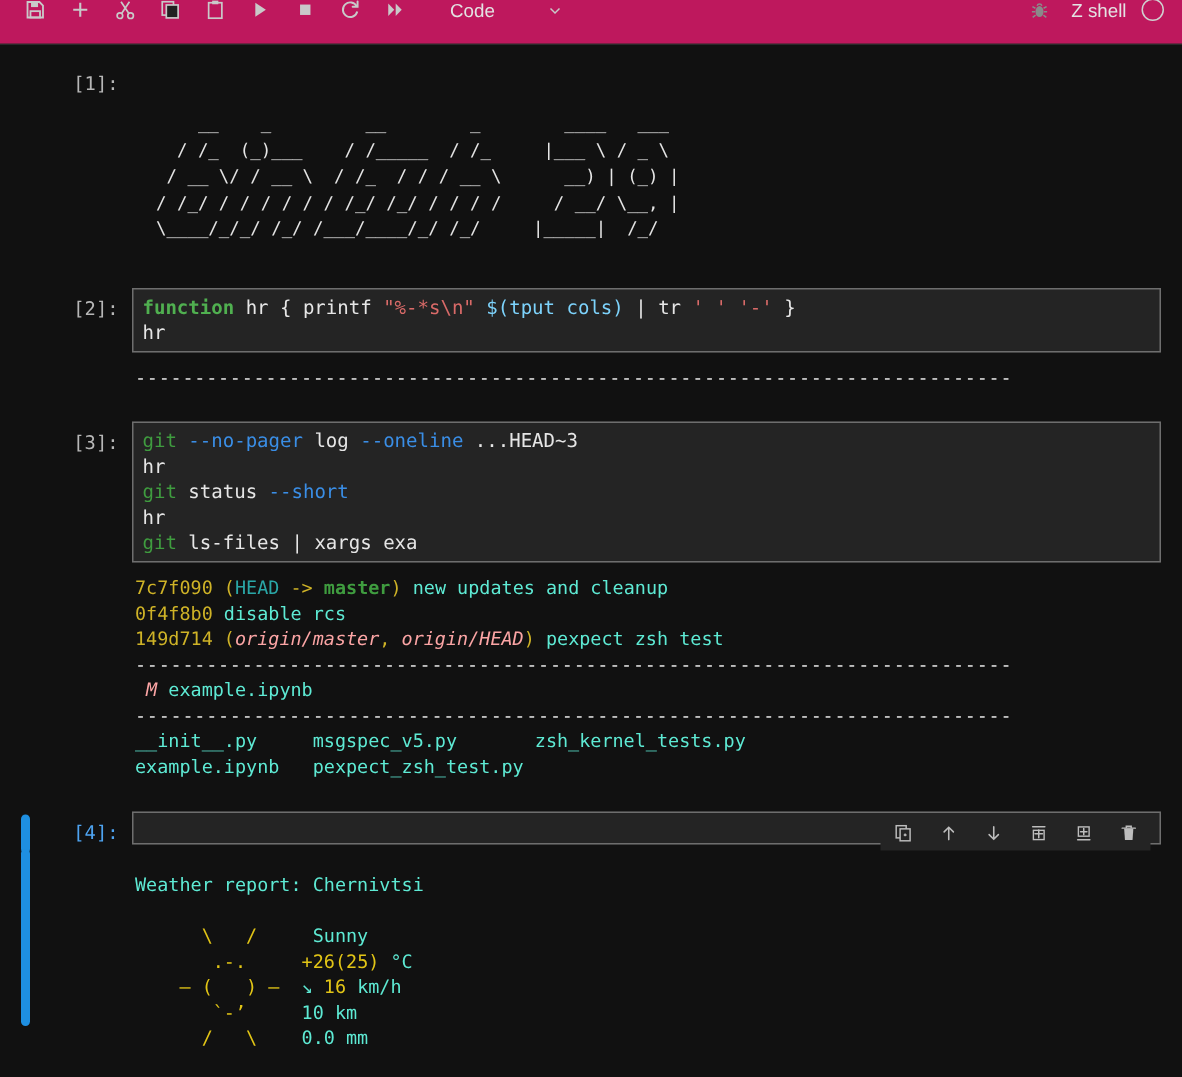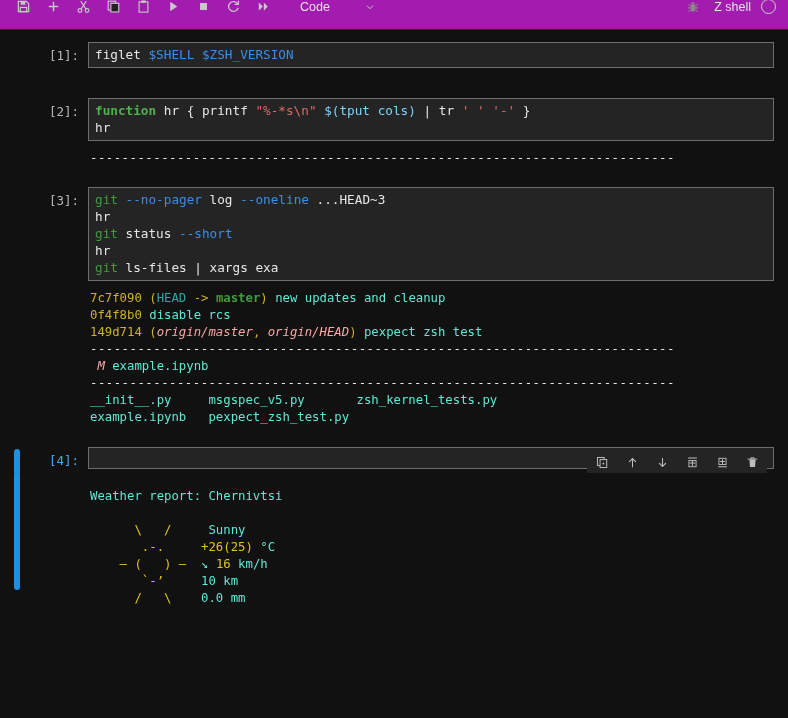--- a/index.html
+++ b/index.html
@@ -19,7 +19,7 @@
   #toolbar {
     height: 30px;
     width: 788px;
-    background: #a21caf;
+    background: #be185d;
     border-bottom: 1px solid #2a2a2a;
     display: flex;
     align-items: center;

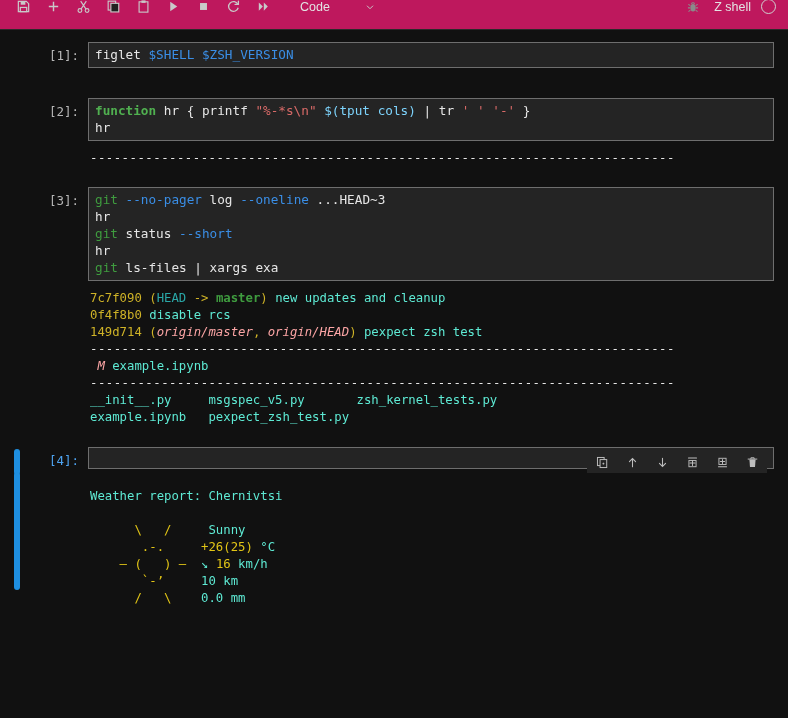--- a/index.html
+++ b/index.html
@@ -256,9 +256,6 @@
 
   <div class="cell" style="margin-bottom:0;">
     <div class="prompt">[1]:</div>
-    <div class="input-box">
-      <div class="code"><span class="c-plain">figlet </span><span class="c-var">$SHELL $ZSH_VERSION</span></div>
-    </div>
   </div>
 
   <div class="cell" style="margin-top:30px;">

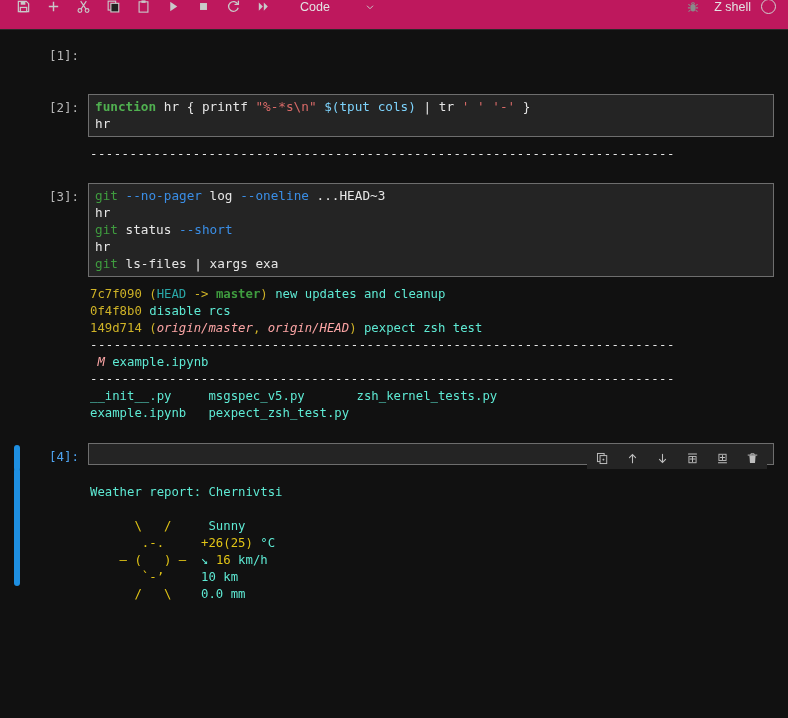--- a/index.html
+++ b/index.html
@@ -257,6 +257,11 @@
   <div class="cell" style="margin-bottom:0;">
     <div class="prompt">[1]:</div>
   </div>
+  <div class="output art" style="padding-top:10px;padding-left:104px;">    __    _         __        _        ____   ___  
+  / /_  (_)___    / /_____  / /_     |___ \ / _ \ 
+ / __ \/ / __ \  / /_  / / / __ \      __) | (_) |
+/ /_/ / / / / / / /_/ /_/ / / / /     / __/ \__, |
+\____/_/_/ /_/ /___/____/_/ /_/     |_____|  /_/ </div>
 
   <div class="cell" style="margin-top:30px;">
     <div class="prompt">[2]:</div>

